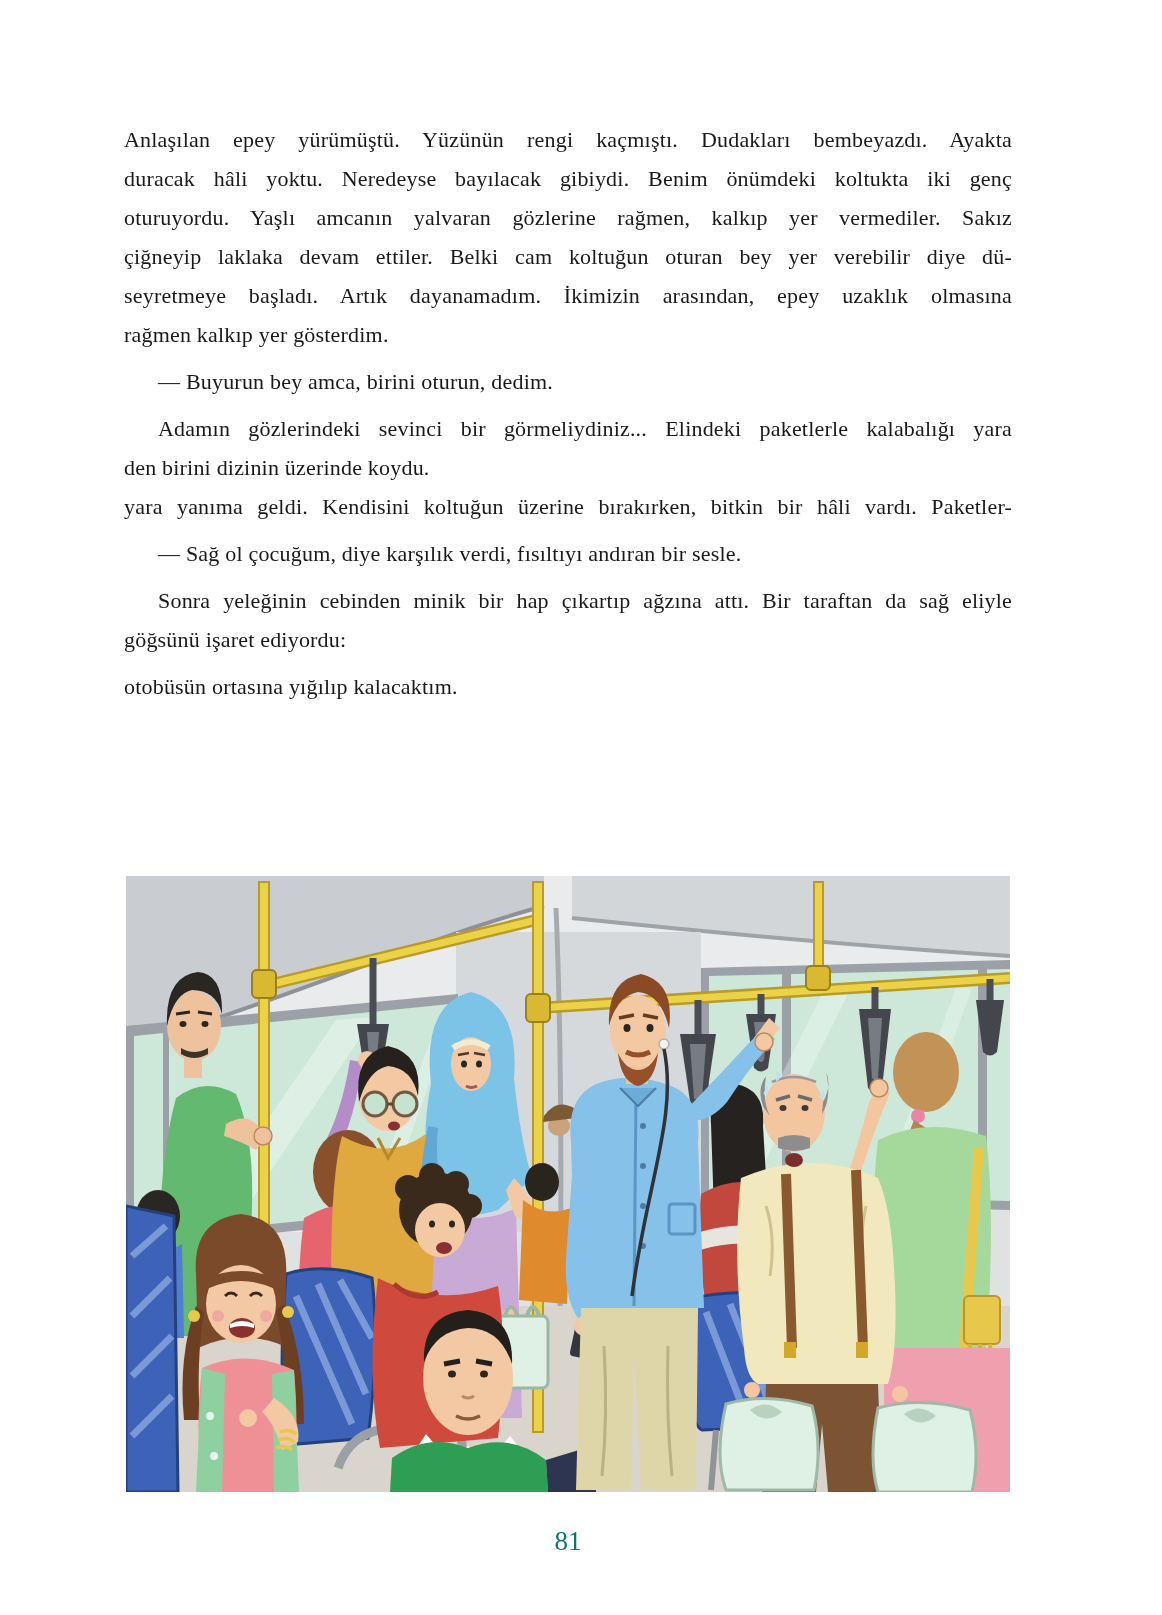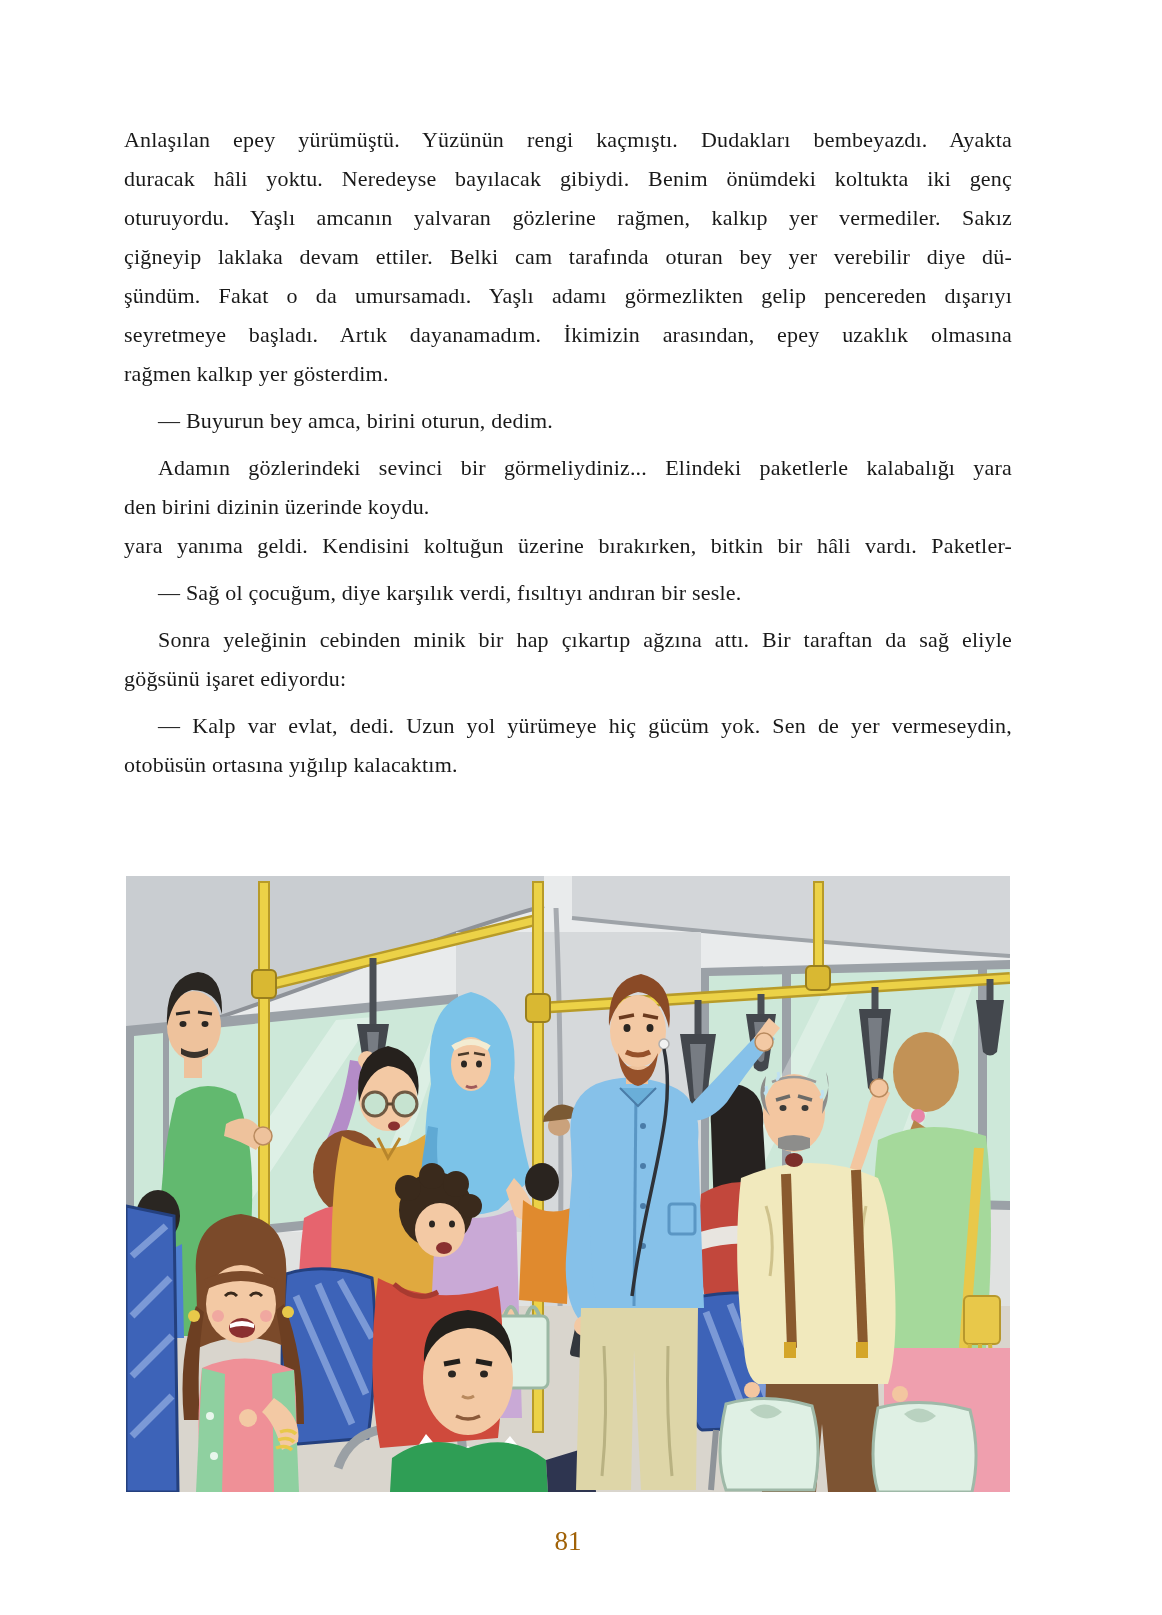--- a/index.html
+++ b/index.html
@@ -26,7 +26,7 @@
       <div class="line">Anlaşılan epey yürümüştü. Yüzünün rengi kaçmıştı. Dudakları bembeyazdı. Ayakta</div>
       <div class="line">duracak hâli yoktu. Neredeyse bayılacak gibiydi. Benim önümdeki koltukta iki genç</div>
       <div class="line">oturuyordu. Yaşlı amcanın yalvaran gözlerine rağmen, kalkıp yer vermediler. Sakız</div>
-      <div class="line">çiğneyip laklaka devam ettiler. Belki cam tarafında oturan bey yer verebilir diye dü-</div>
+      <div class="line">çiğneyip laklaka devam ettiler. Belki cam koltuğun oturan bey yer verebilir diye dü-</div>
       <div class="line">şündüm. Fakat o da umursamadı. Yaşlı adamı görmezlikten gelip pencereden dışarıyı</div>
       <div class="line">seyretmeye başladı. Artık dayanamadım. İkimizin arasından, epey uzaklık olmasına</div>
       <div class="line last">rağmen kalkıp yer gösterdim.</div>

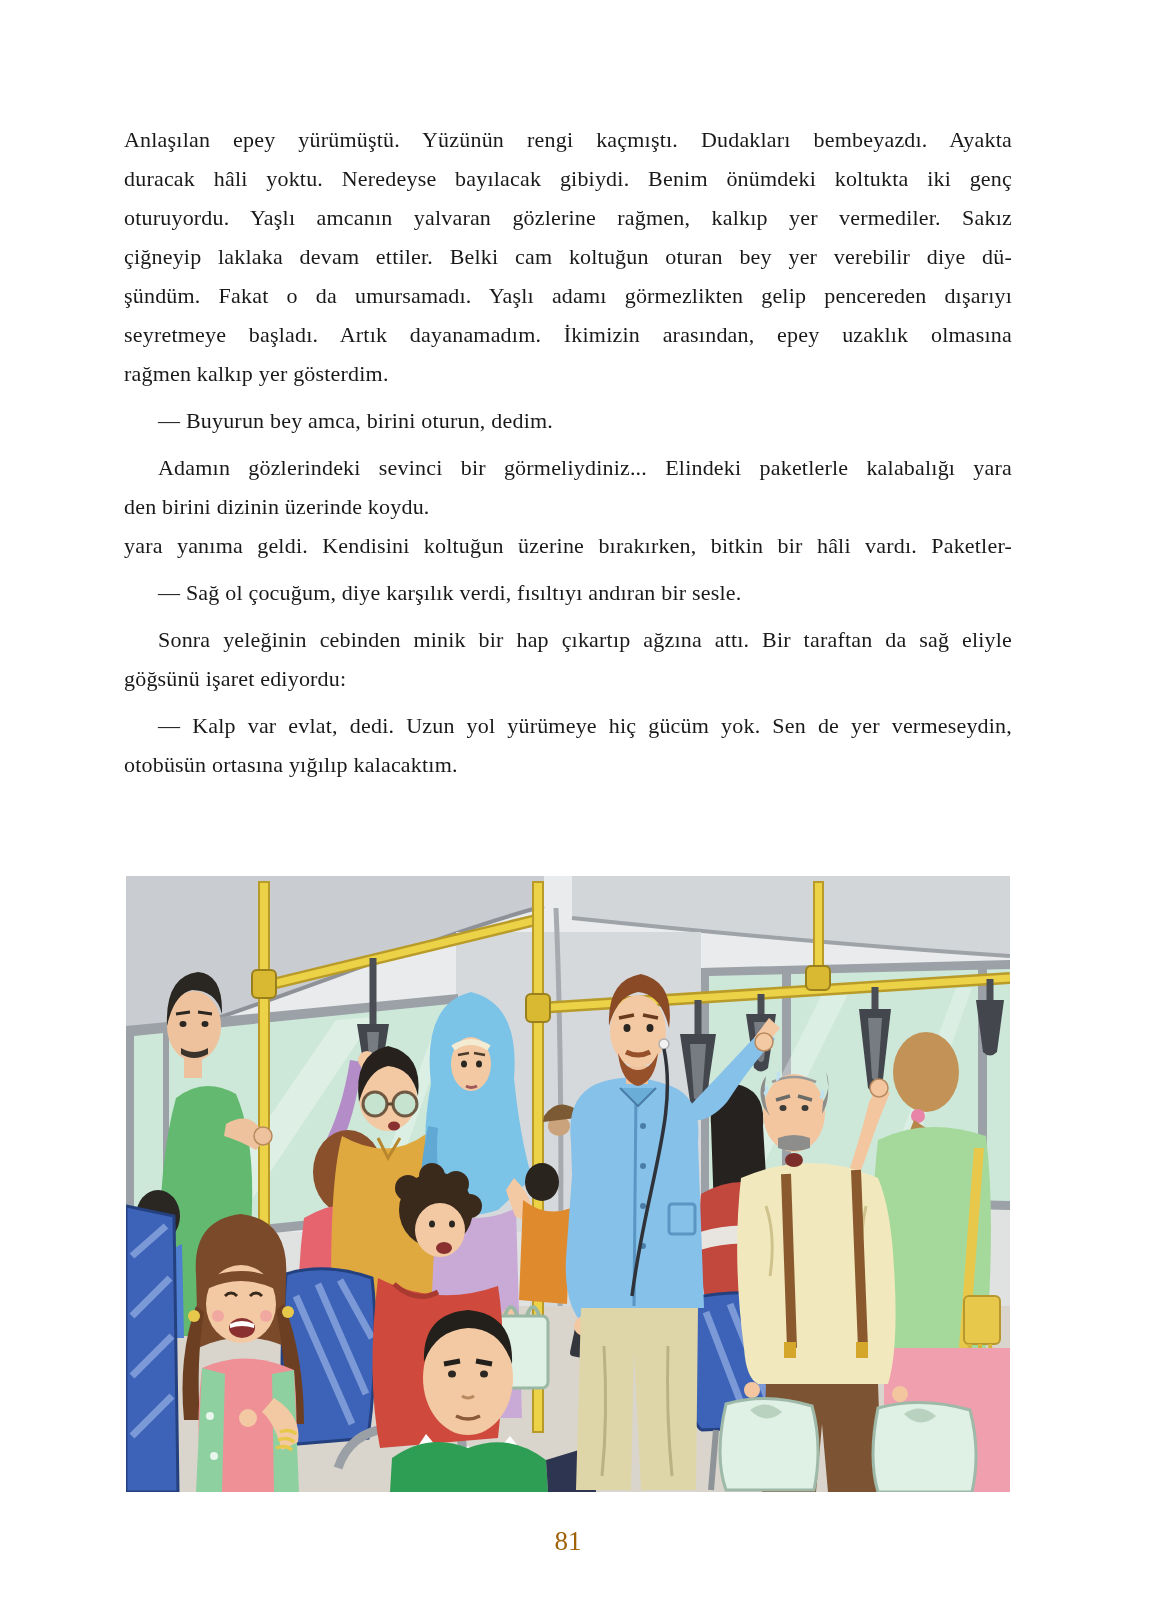--- a/index.html
+++ b/index.html
@@ -27,7 +27,6 @@
       <div class="line">duracak hâli yoktu. Neredeyse bayılacak gibiydi. Benim önümdeki koltukta iki genç</div>
       <div class="line">oturuyordu. Yaşlı amcanın yalvaran gözlerine rağmen, kalkıp yer vermediler. Sakız</div>
       <div class="line">çiğneyip laklaka devam ettiler. Belki cam koltuğun oturan bey yer verebilir diye dü-</div>
-      <div class="line">şündüm. Fakat o da umursamadı. Yaşlı adamı görmezlikten gelip pencereden dışarıyı</div>
       <div class="line">seyretmeye başladı. Artık dayanamadım. İkimizin arasından, epey uzaklık olmasına</div>
       <div class="line last">rağmen kalkıp yer gösterdim.</div>
     </div>

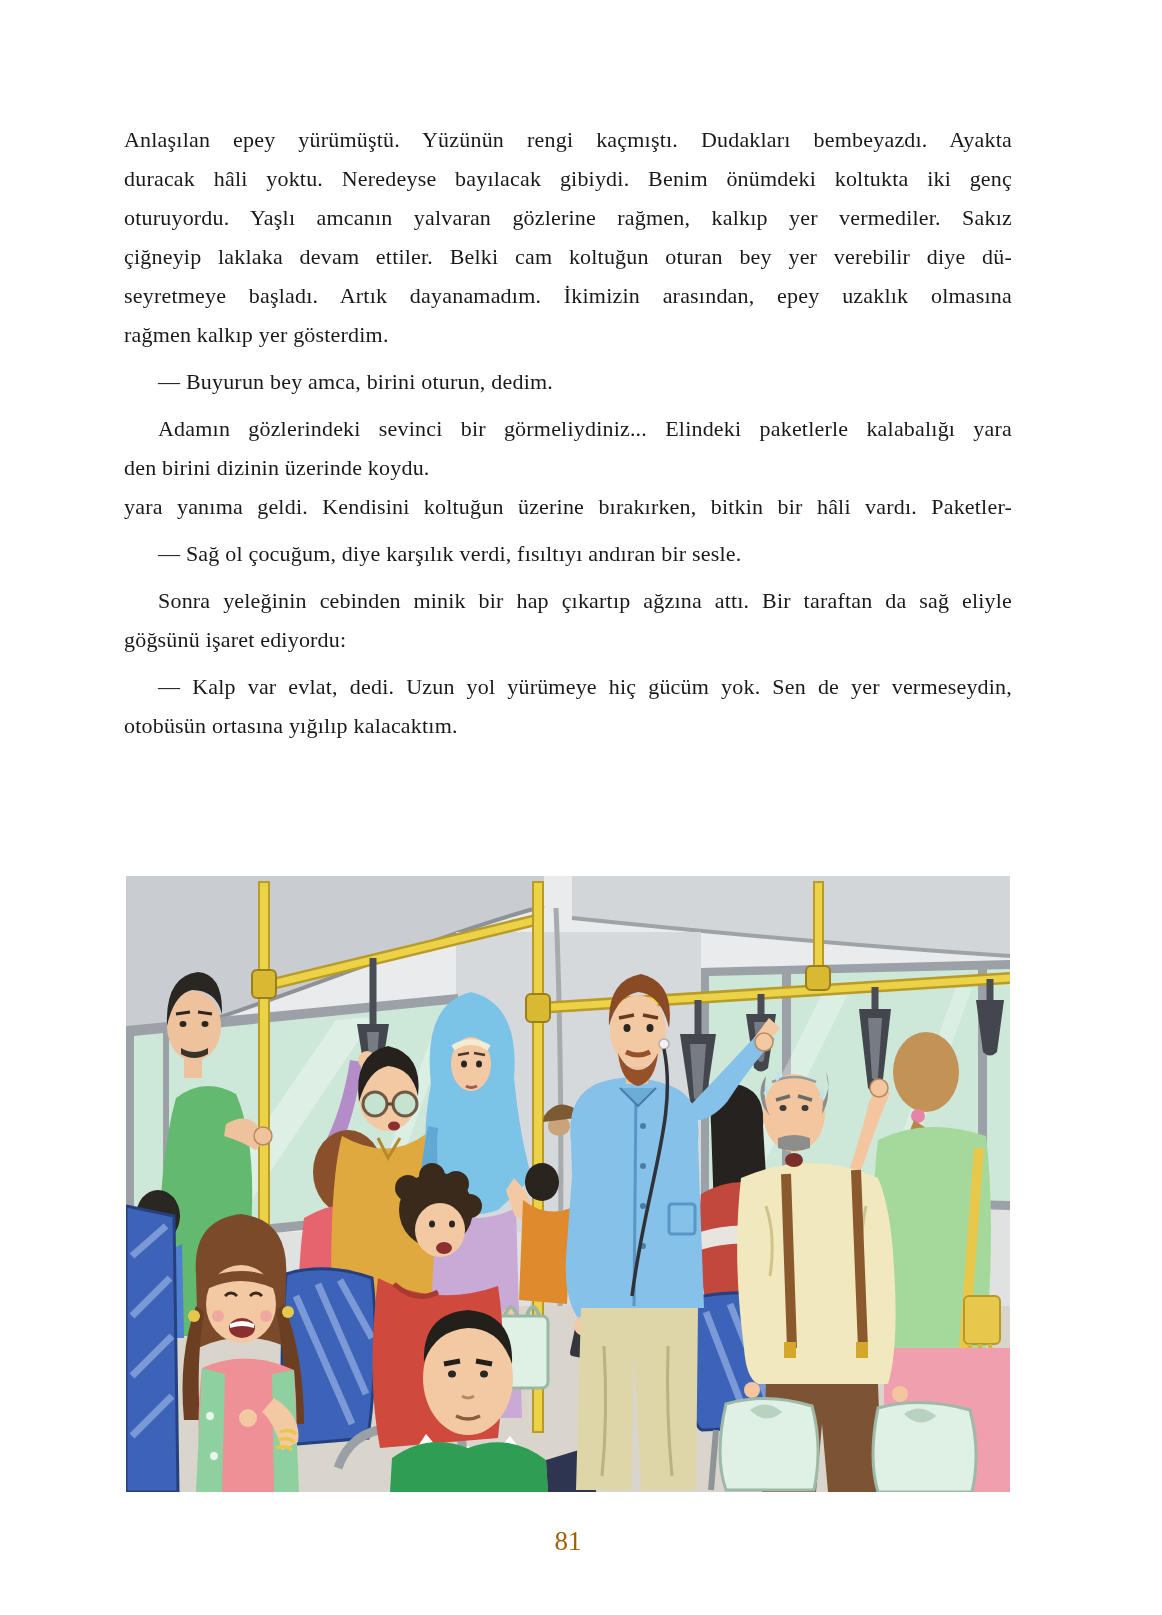--- a/index.html
+++ b/index.html
@@ -46,7 +46,6 @@
       <div class="line last">göğsünü işaret ediyordu:</div>
     </div>
     <div class="para">
-      <div class="line indent">— Kalp var evlat, dedi. Uzun yol yürümeye hiç gücüm yok. Sen de yer vermeseydin,</div>
       <div class="line last">otobüsün ortasına yığılıp kalacaktım.</div>
     </div>
   </div>

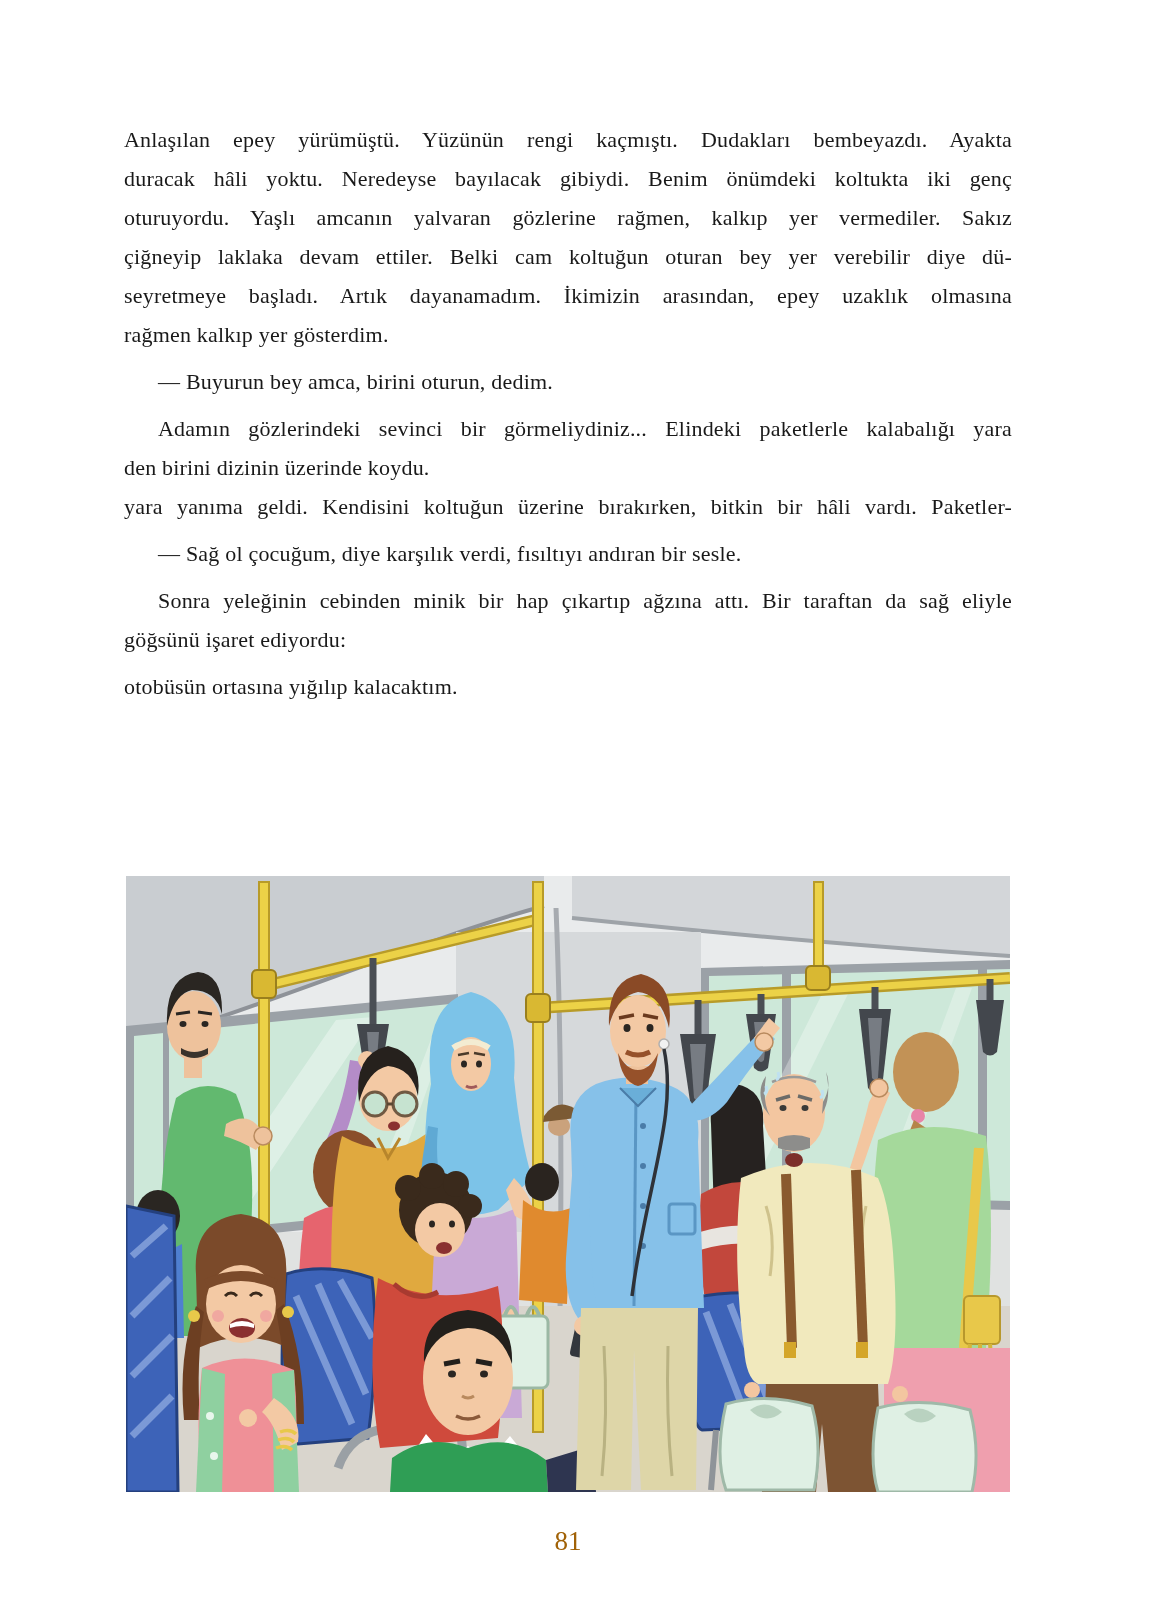--- a/index.html
+++ b/index.html
@@ -14,7 +14,7 @@
   .illustration{position:absolute;left:126px;top:866px;width:884px;height:616px;}
   .illustration svg{display:block;width:884px;height:616px;}
   .page-number{position:absolute;left:124px;top:1516px;width:888px;
-               text-align:center;font-size:27px;color:#a16207;}
+               text-align:center;font-size:27px;color:#0f766e;}
 </style>
 </head>
 <body>

